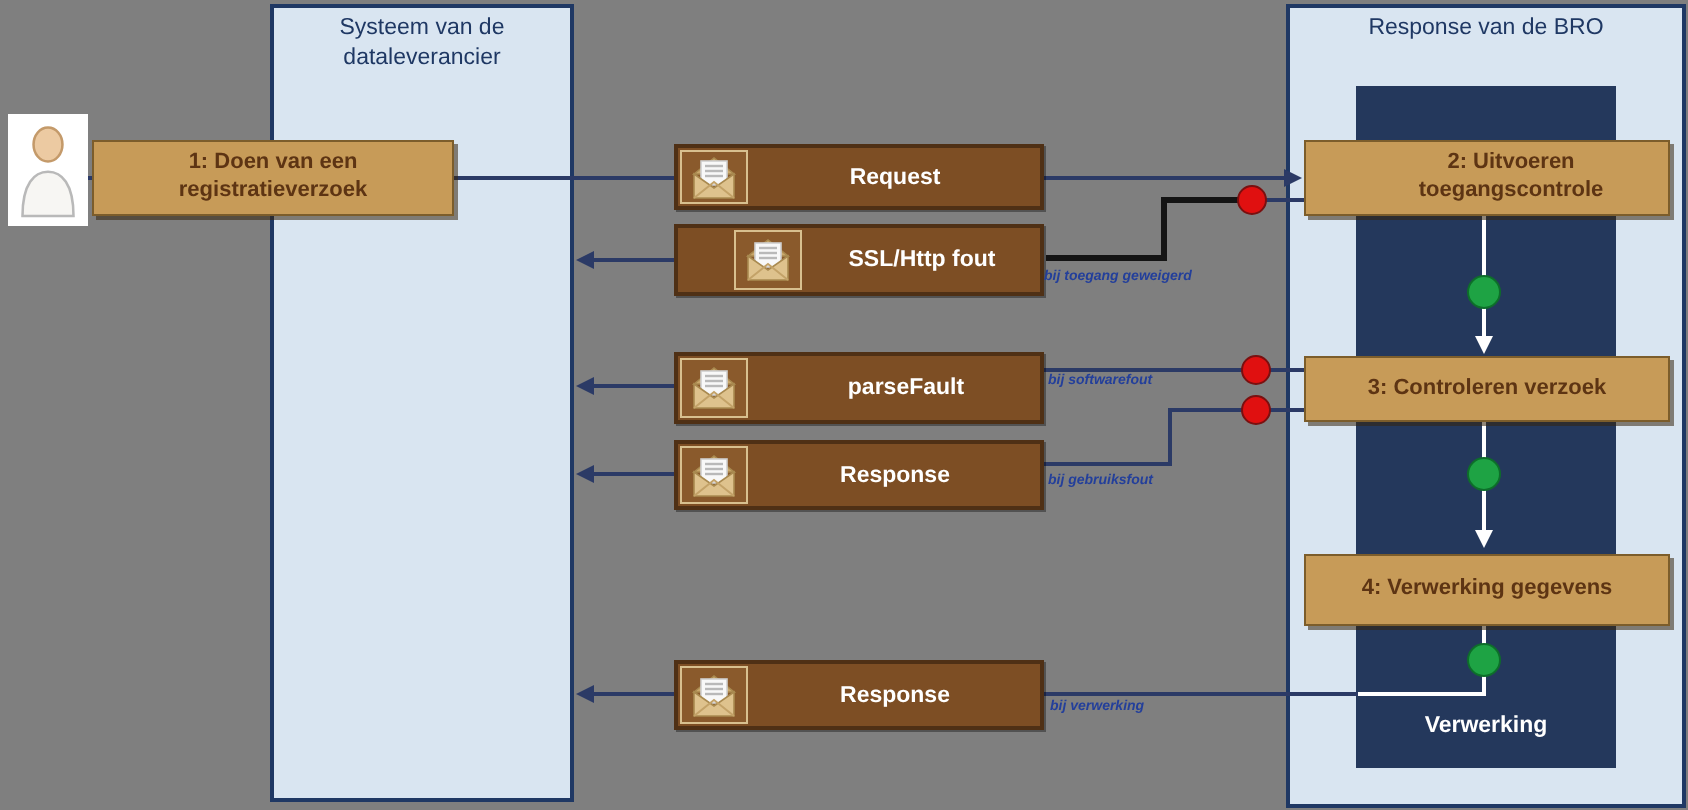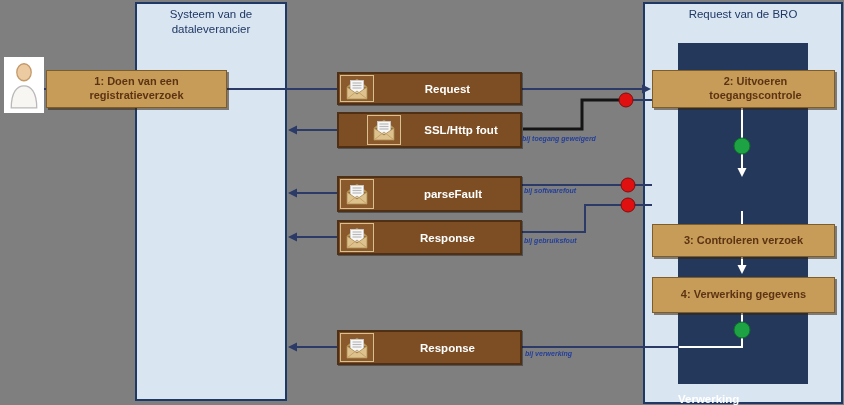--- a/index.html
+++ b/index.html
@@ -59,7 +59,7 @@
     <div class="panel-title">Systeem van de dataleverancier</div>
   </div>
   <div class="panel panel-right">
-    <div class="panel-title">Request van de BRO</div>
+    <div class="panel-title">Response van de BRO</div>
   </div>
   <div class="process"></div>
   <div class="process-label">Verwerking</div>

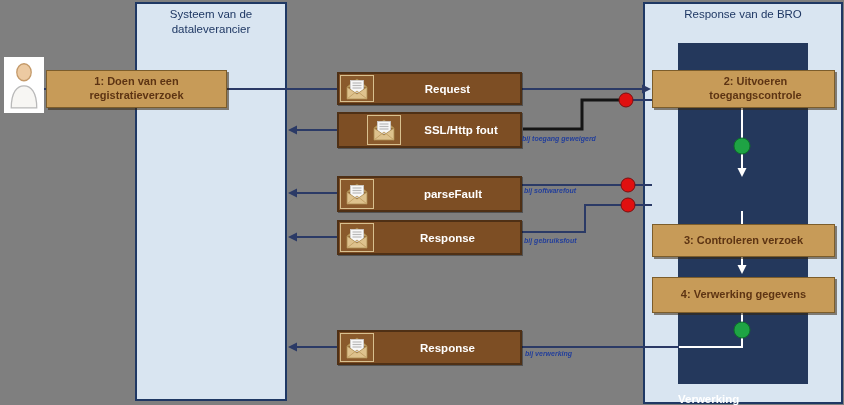--- a/index.html
+++ b/index.html
@@ -24,7 +24,7 @@
   }
   .task-1{left:46px;top:70px;width:181px;height:38px;}
   .task-2{left:652px;top:70px;width:183px;height:38px;padding-left:28px;}
-  .task-3{left:652px;top:178px;width:183px;height:33px;margin-top:46px;}
+  .task-3{left:652px;top:178px;width:183px;height:33px;}
   .task-4{left:652px;top:277px;width:183px;height:36px;}
   .msg{
     position:absolute;left:337px;width:185px;background:#7d4e24;border:2px solid #4f3015;

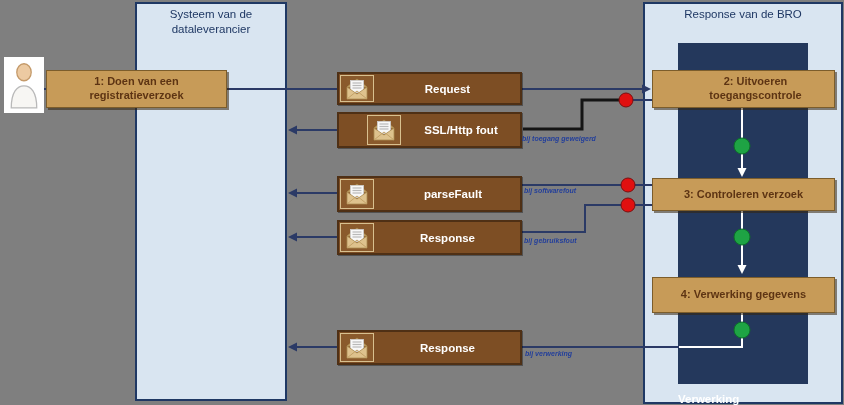--- a/index.html
+++ b/index.html
@@ -13,7 +13,7 @@
   .panel-right{left:643px;top:2px;width:200px;height:402px;}
   .panel-title{color:#1f3864;font-weight:normal;font-size:11.5px;line-height:1.3;text-align:center;padding:3px 8px 0;}
   .process{position:absolute;left:678px;top:43px;width:130px;height:341px;background:#24385c;z-index:1;}
-  .process-label{position:absolute;left:678px;top:357px;width:130px;color:#ffffff;font-weight:bold;font-size:11.5px;z-index:3;margin-top:36px;}
+  .process-label{position:absolute;left:678px;top:357px;width:130px;text-align:center;color:#ffffff;font-weight:bold;font-size:11.5px;z-index:3;}
   .layer{position:absolute;left:0;top:0;z-index:2;}
   .actor{position:absolute;left:4px;top:57px;width:40px;height:56px;background:#ffffff;z-index:3;display:flex;align-items:center;justify-content:center;}
   .task{

